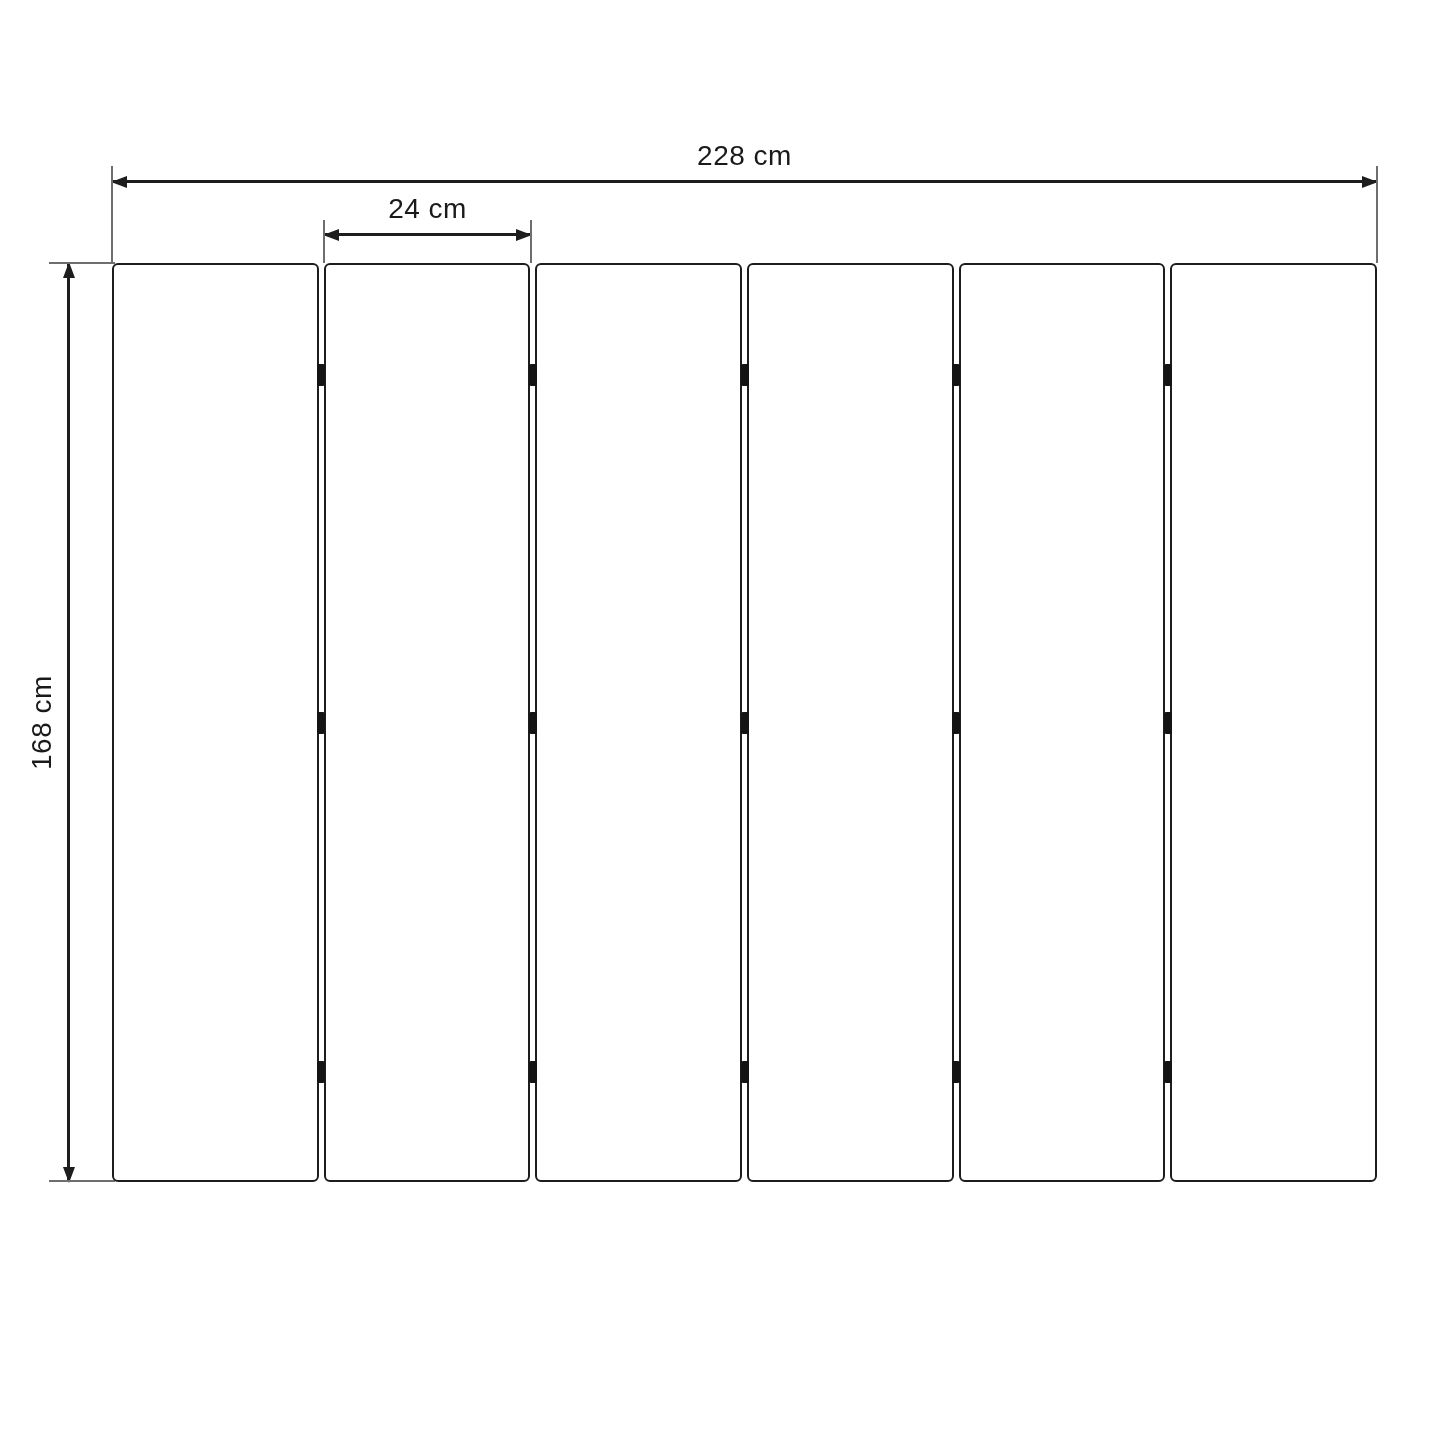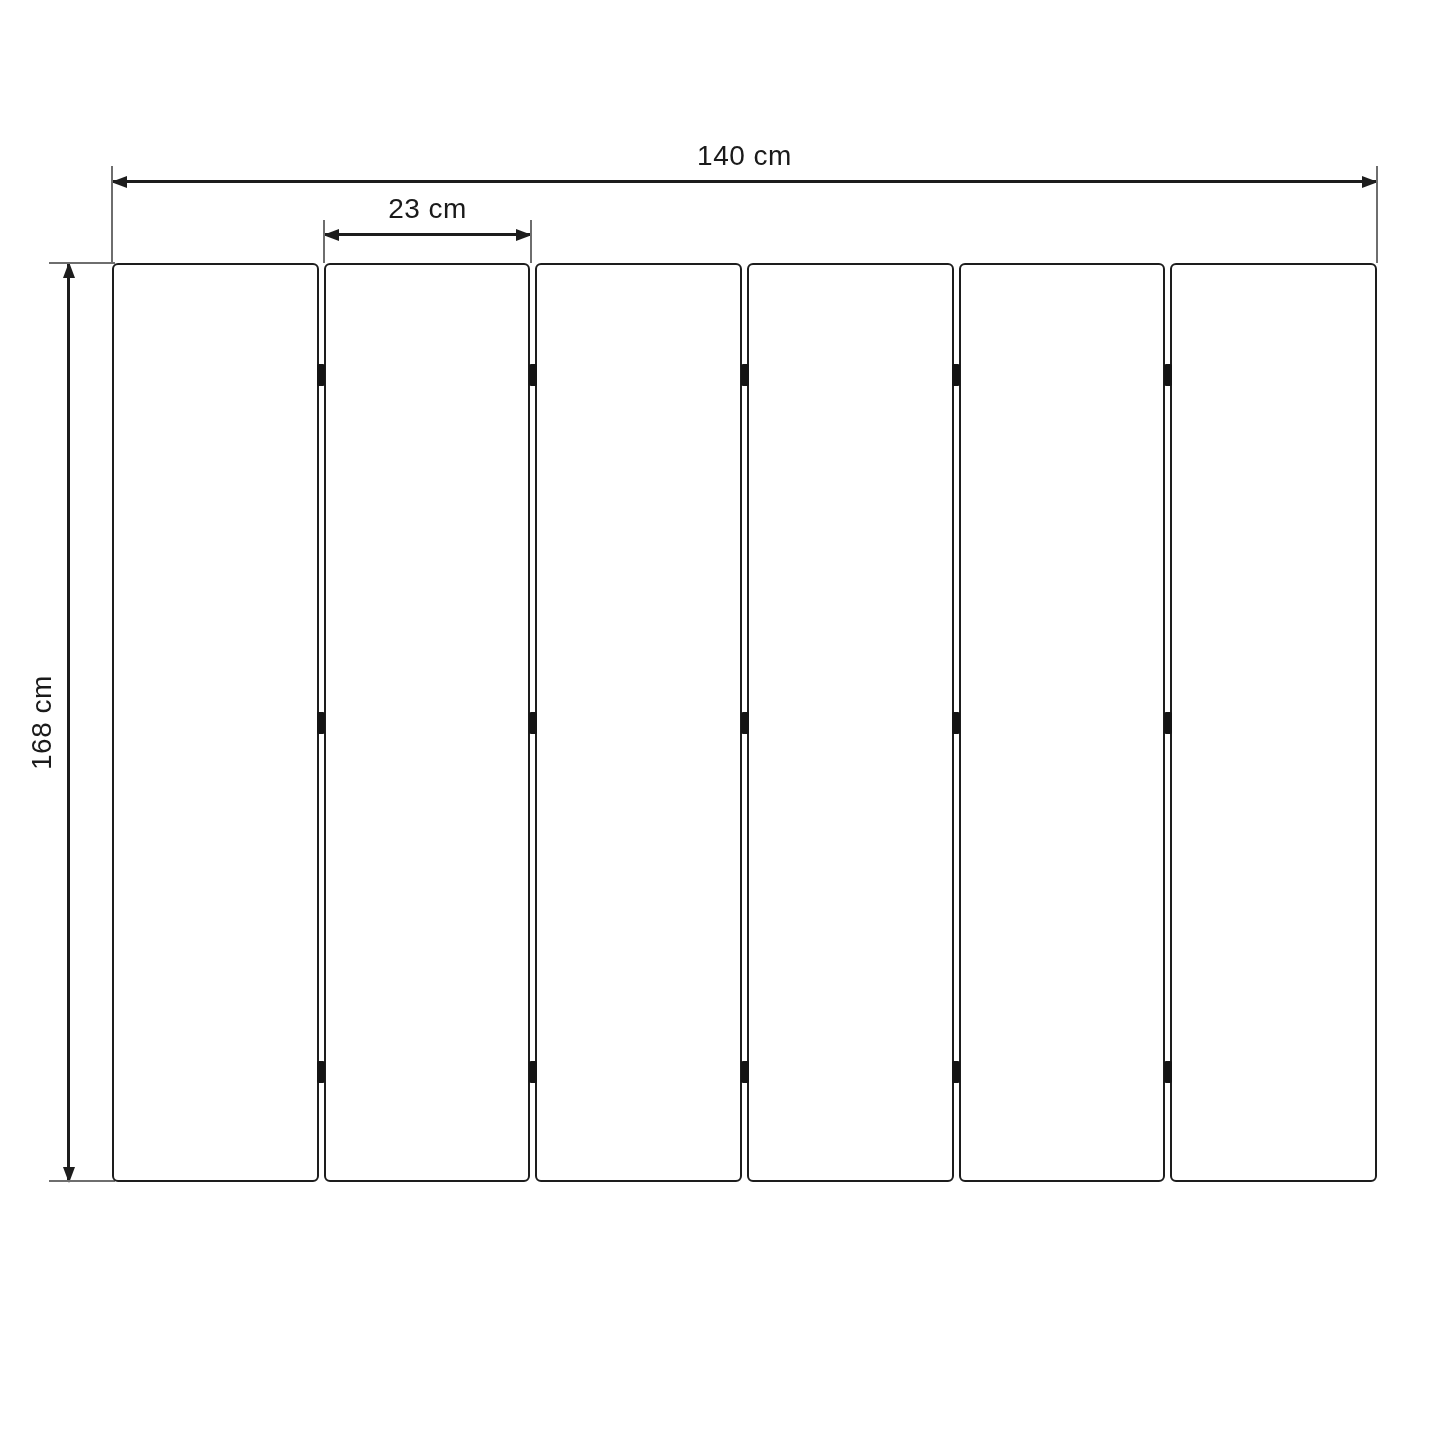--- a/index.html
+++ b/index.html
@@ -86,7 +86,7 @@
 
 <div class="canvas">
 
-  <div class="dim-label label-total">140 cm</div>
+  <div class="dim-label label-total">228 cm</div>
   <div class="dim-line-h dim-total-line">
     <span class="arrow arrow-left"></span>
     <span class="arrow arrow-right"></span>

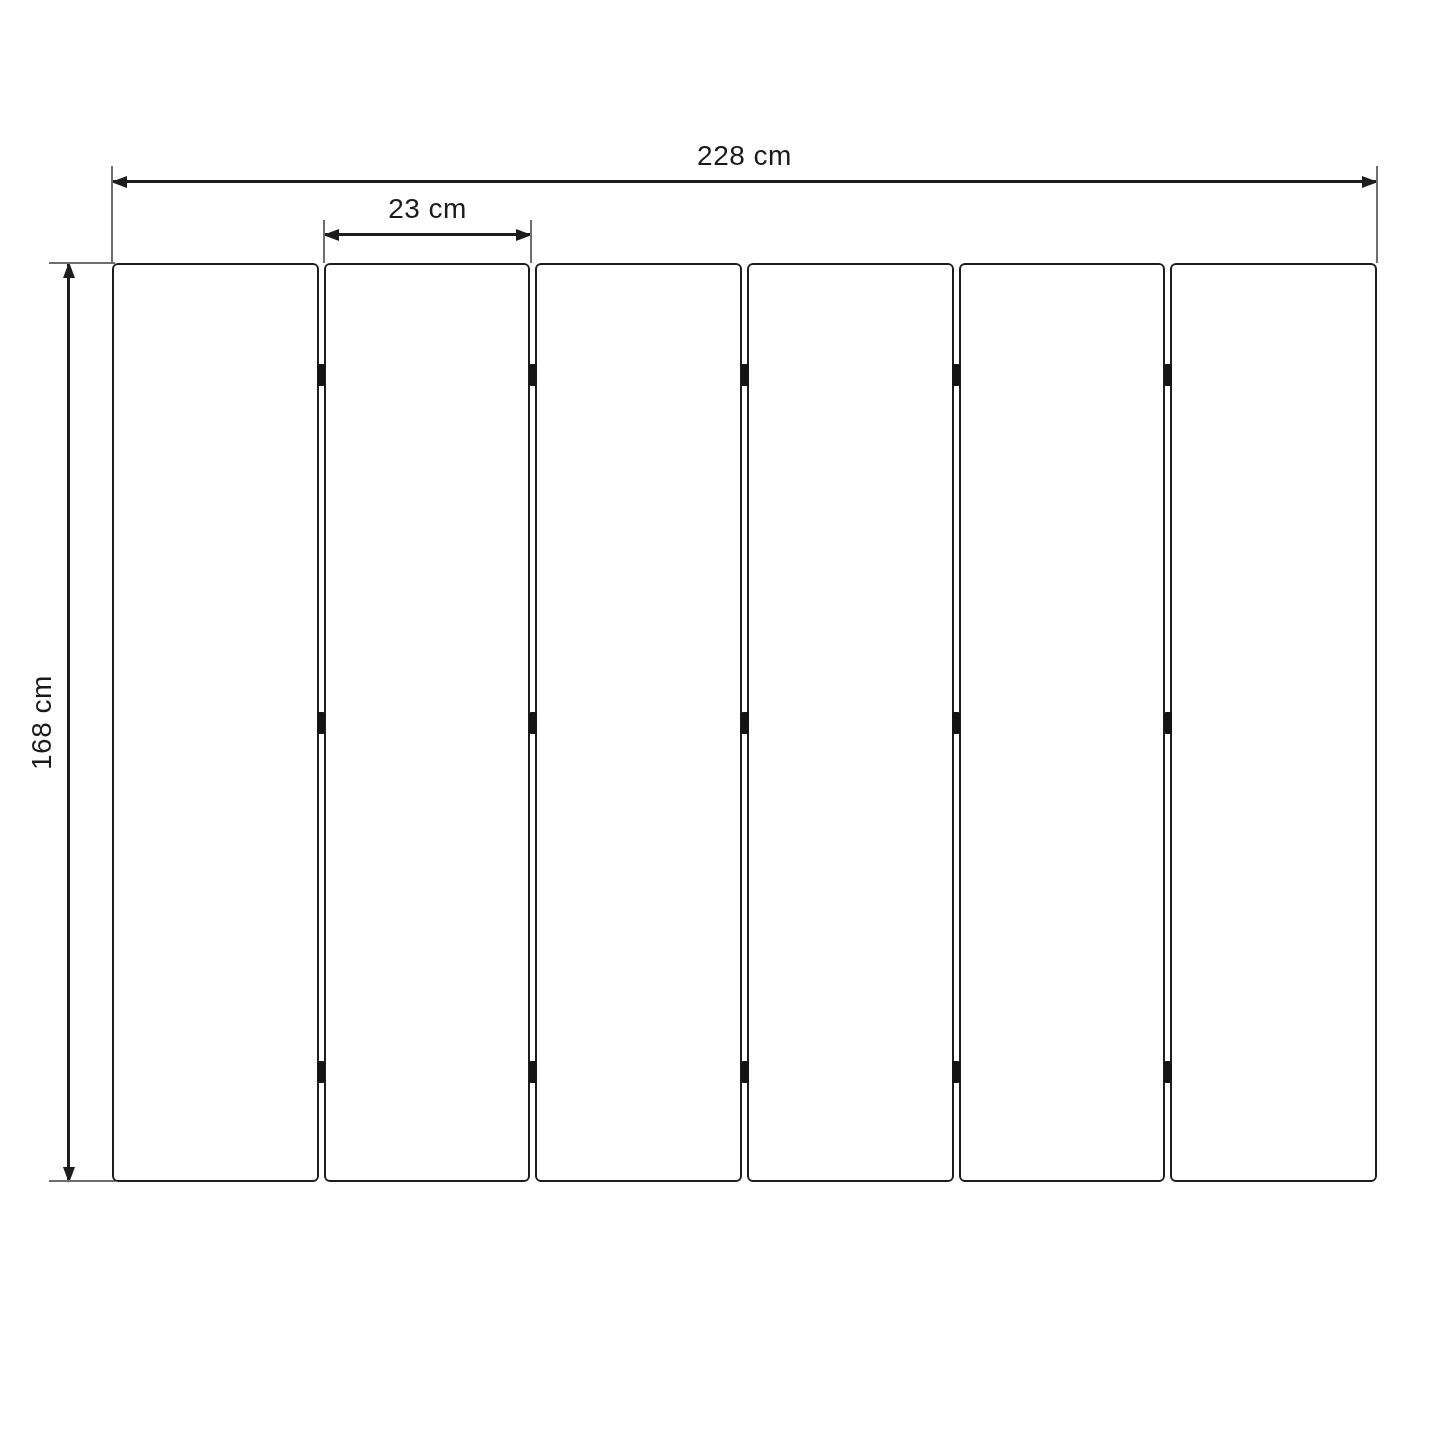--- a/index.html
+++ b/index.html
@@ -94,7 +94,7 @@
   <div class="ext-v ext-total-left"></div>
   <div class="ext-v ext-total-right"></div>
 
-  <div class="dim-label label-panel">23 cm</div>
+  <div class="dim-label label-panel">24 cm</div>
   <div class="dim-line-h dim-panel-line">
     <span class="arrow arrow-left"></span>
     <span class="arrow arrow-right"></span>

